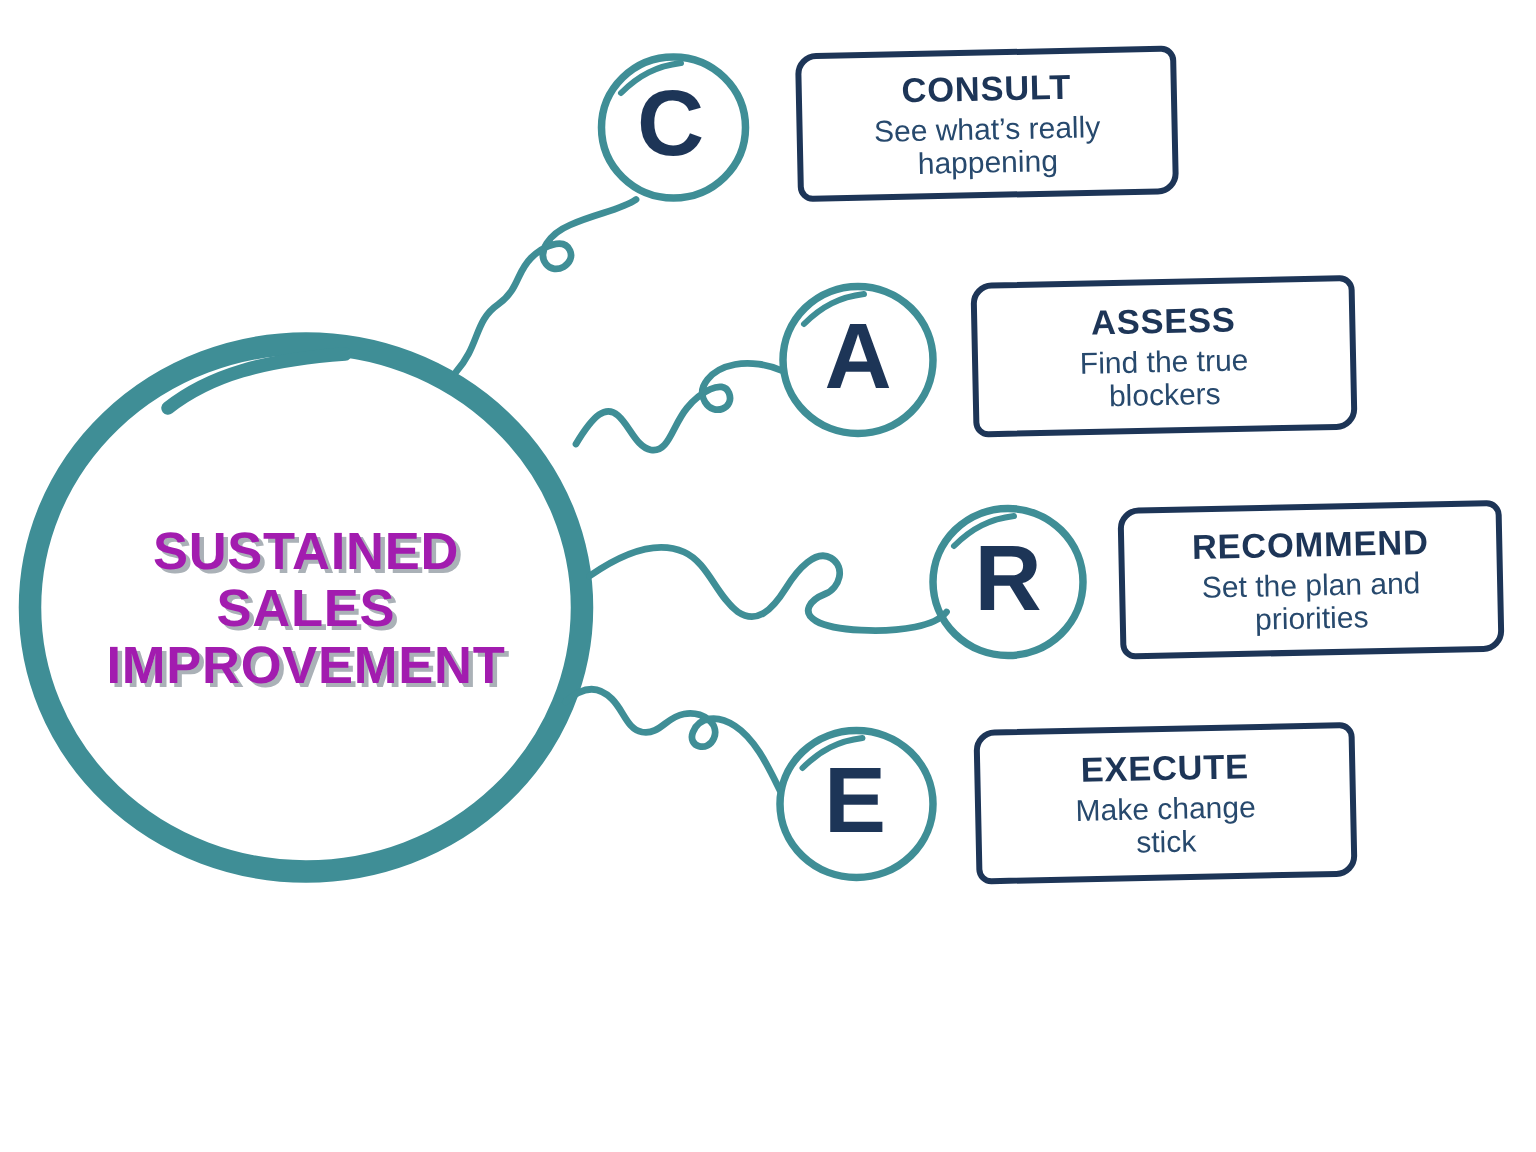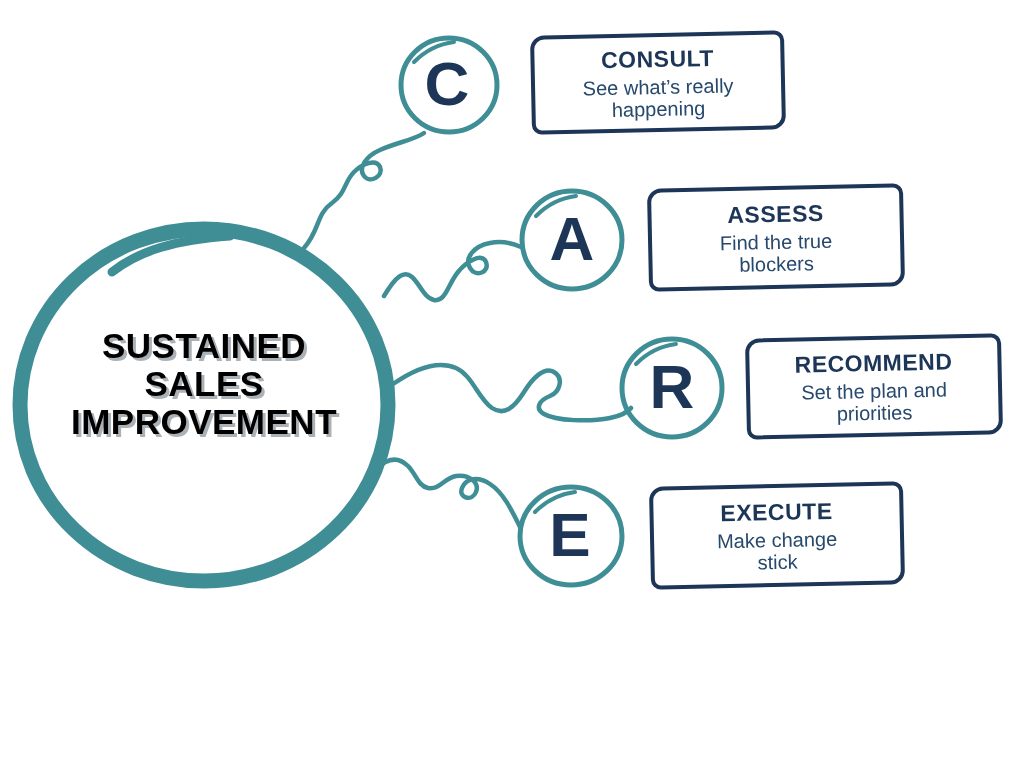--- a/index.html
+++ b/index.html
@@ -14,7 +14,7 @@
 
   .center-title{
     position:absolute;
-    left:204px;top:384px;
+    left:204px;top:406px;
     transform:translate(-50%,-50%);
     width:360px;
     text-align:center;
@@ -23,7 +23,7 @@
     font-weight:bold;
     letter-spacing:0.5px;
     line-height:1.08;
-    color:#000000;
+    color:#a21caf;
     text-shadow:3px 3px 0 #AAB1B7;
   }
 

